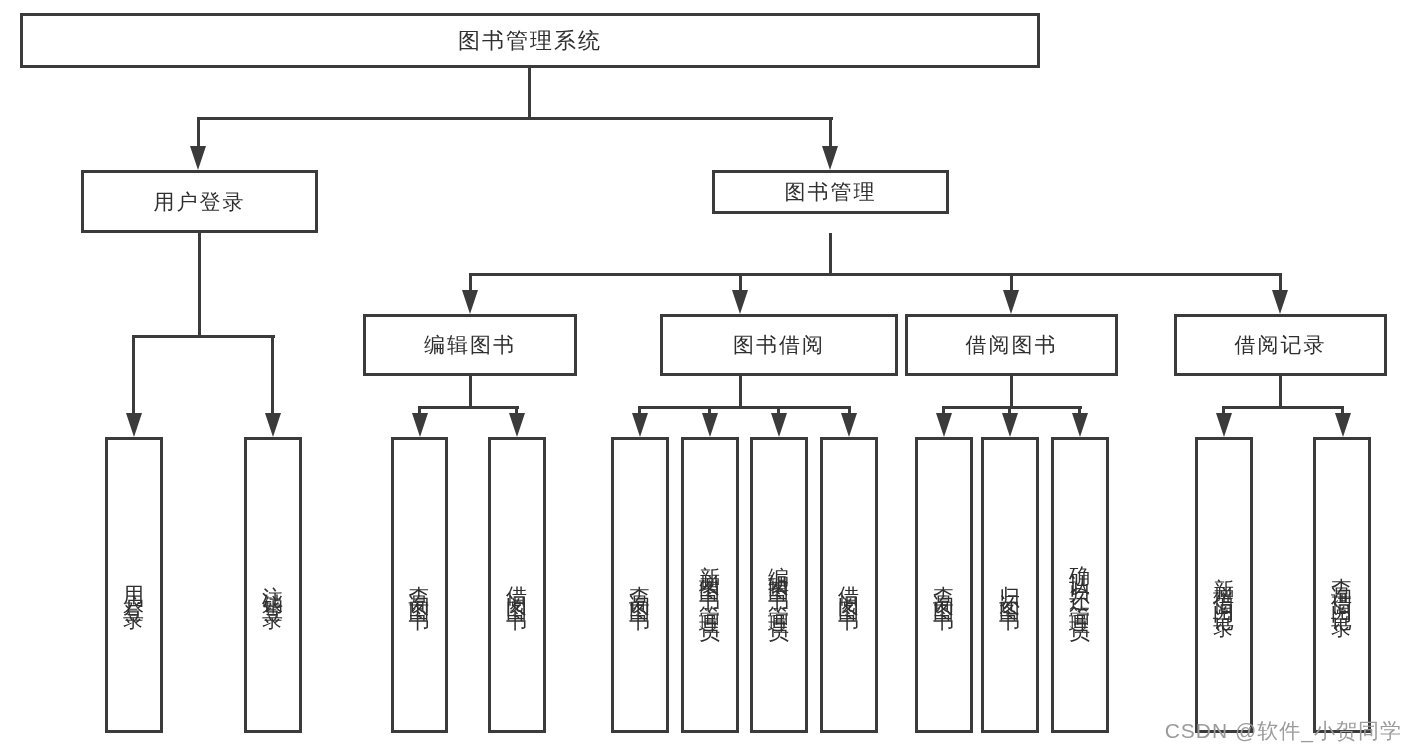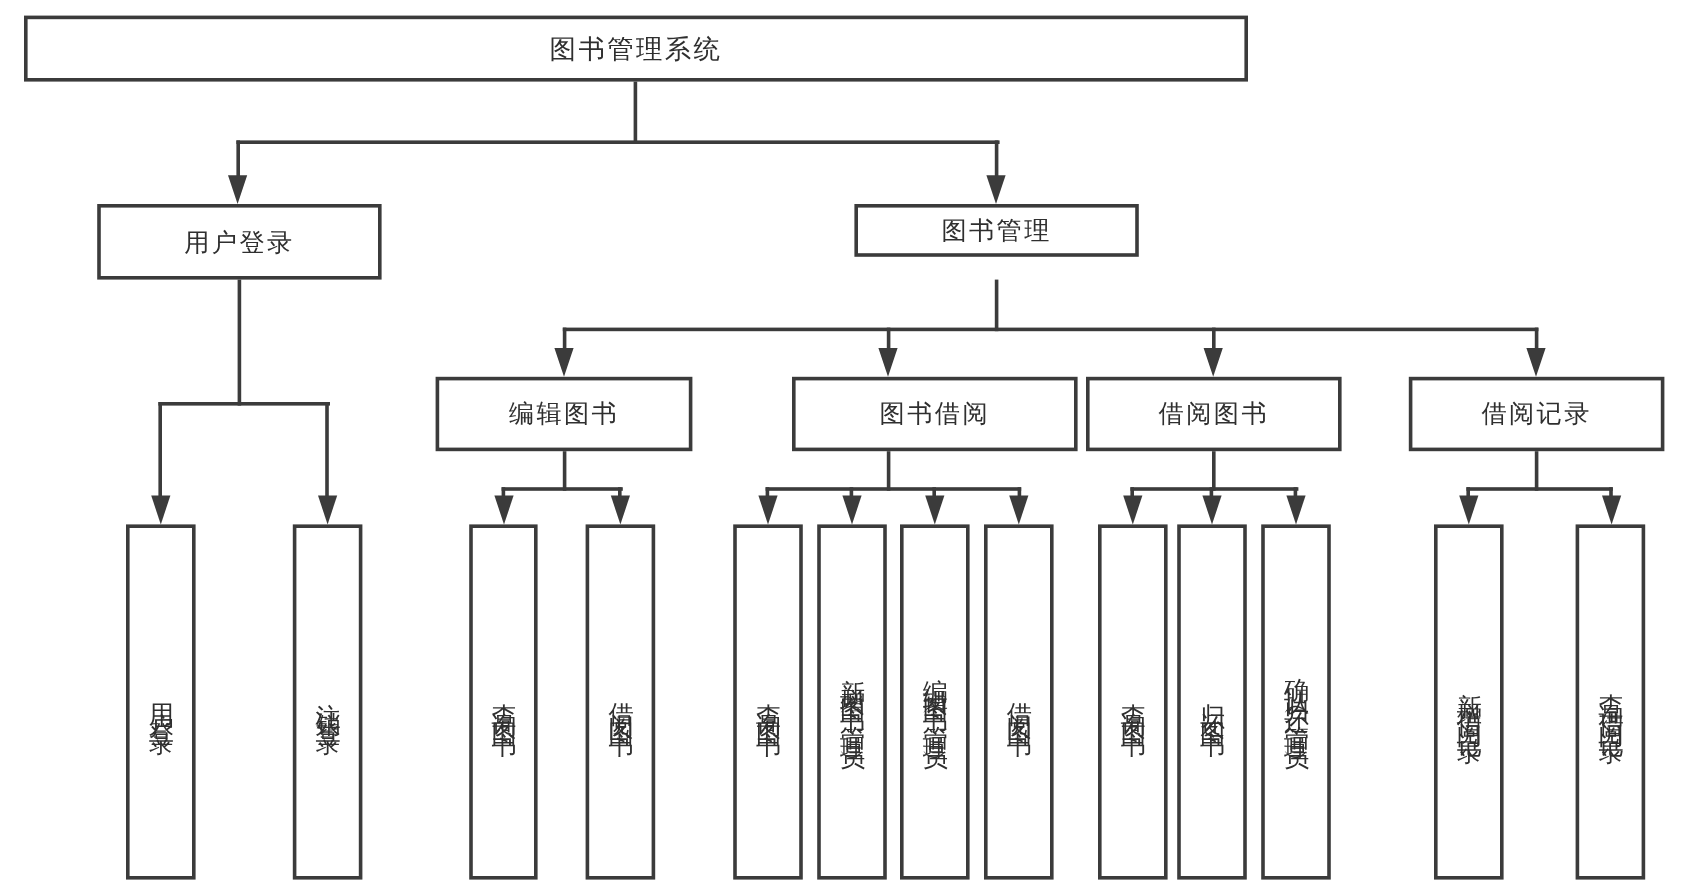--- a/index.html
+++ b/index.html
@@ -141,6 +141,7 @@
   <div class="arrow" style="left:1216px;top:413px;"></div>
   <div class="arrow" style="left:1335px;top:413px;"></div>
 
+  <div class="watermark">CSDN @软件_小贺同学</div>
 
 </div>
 

